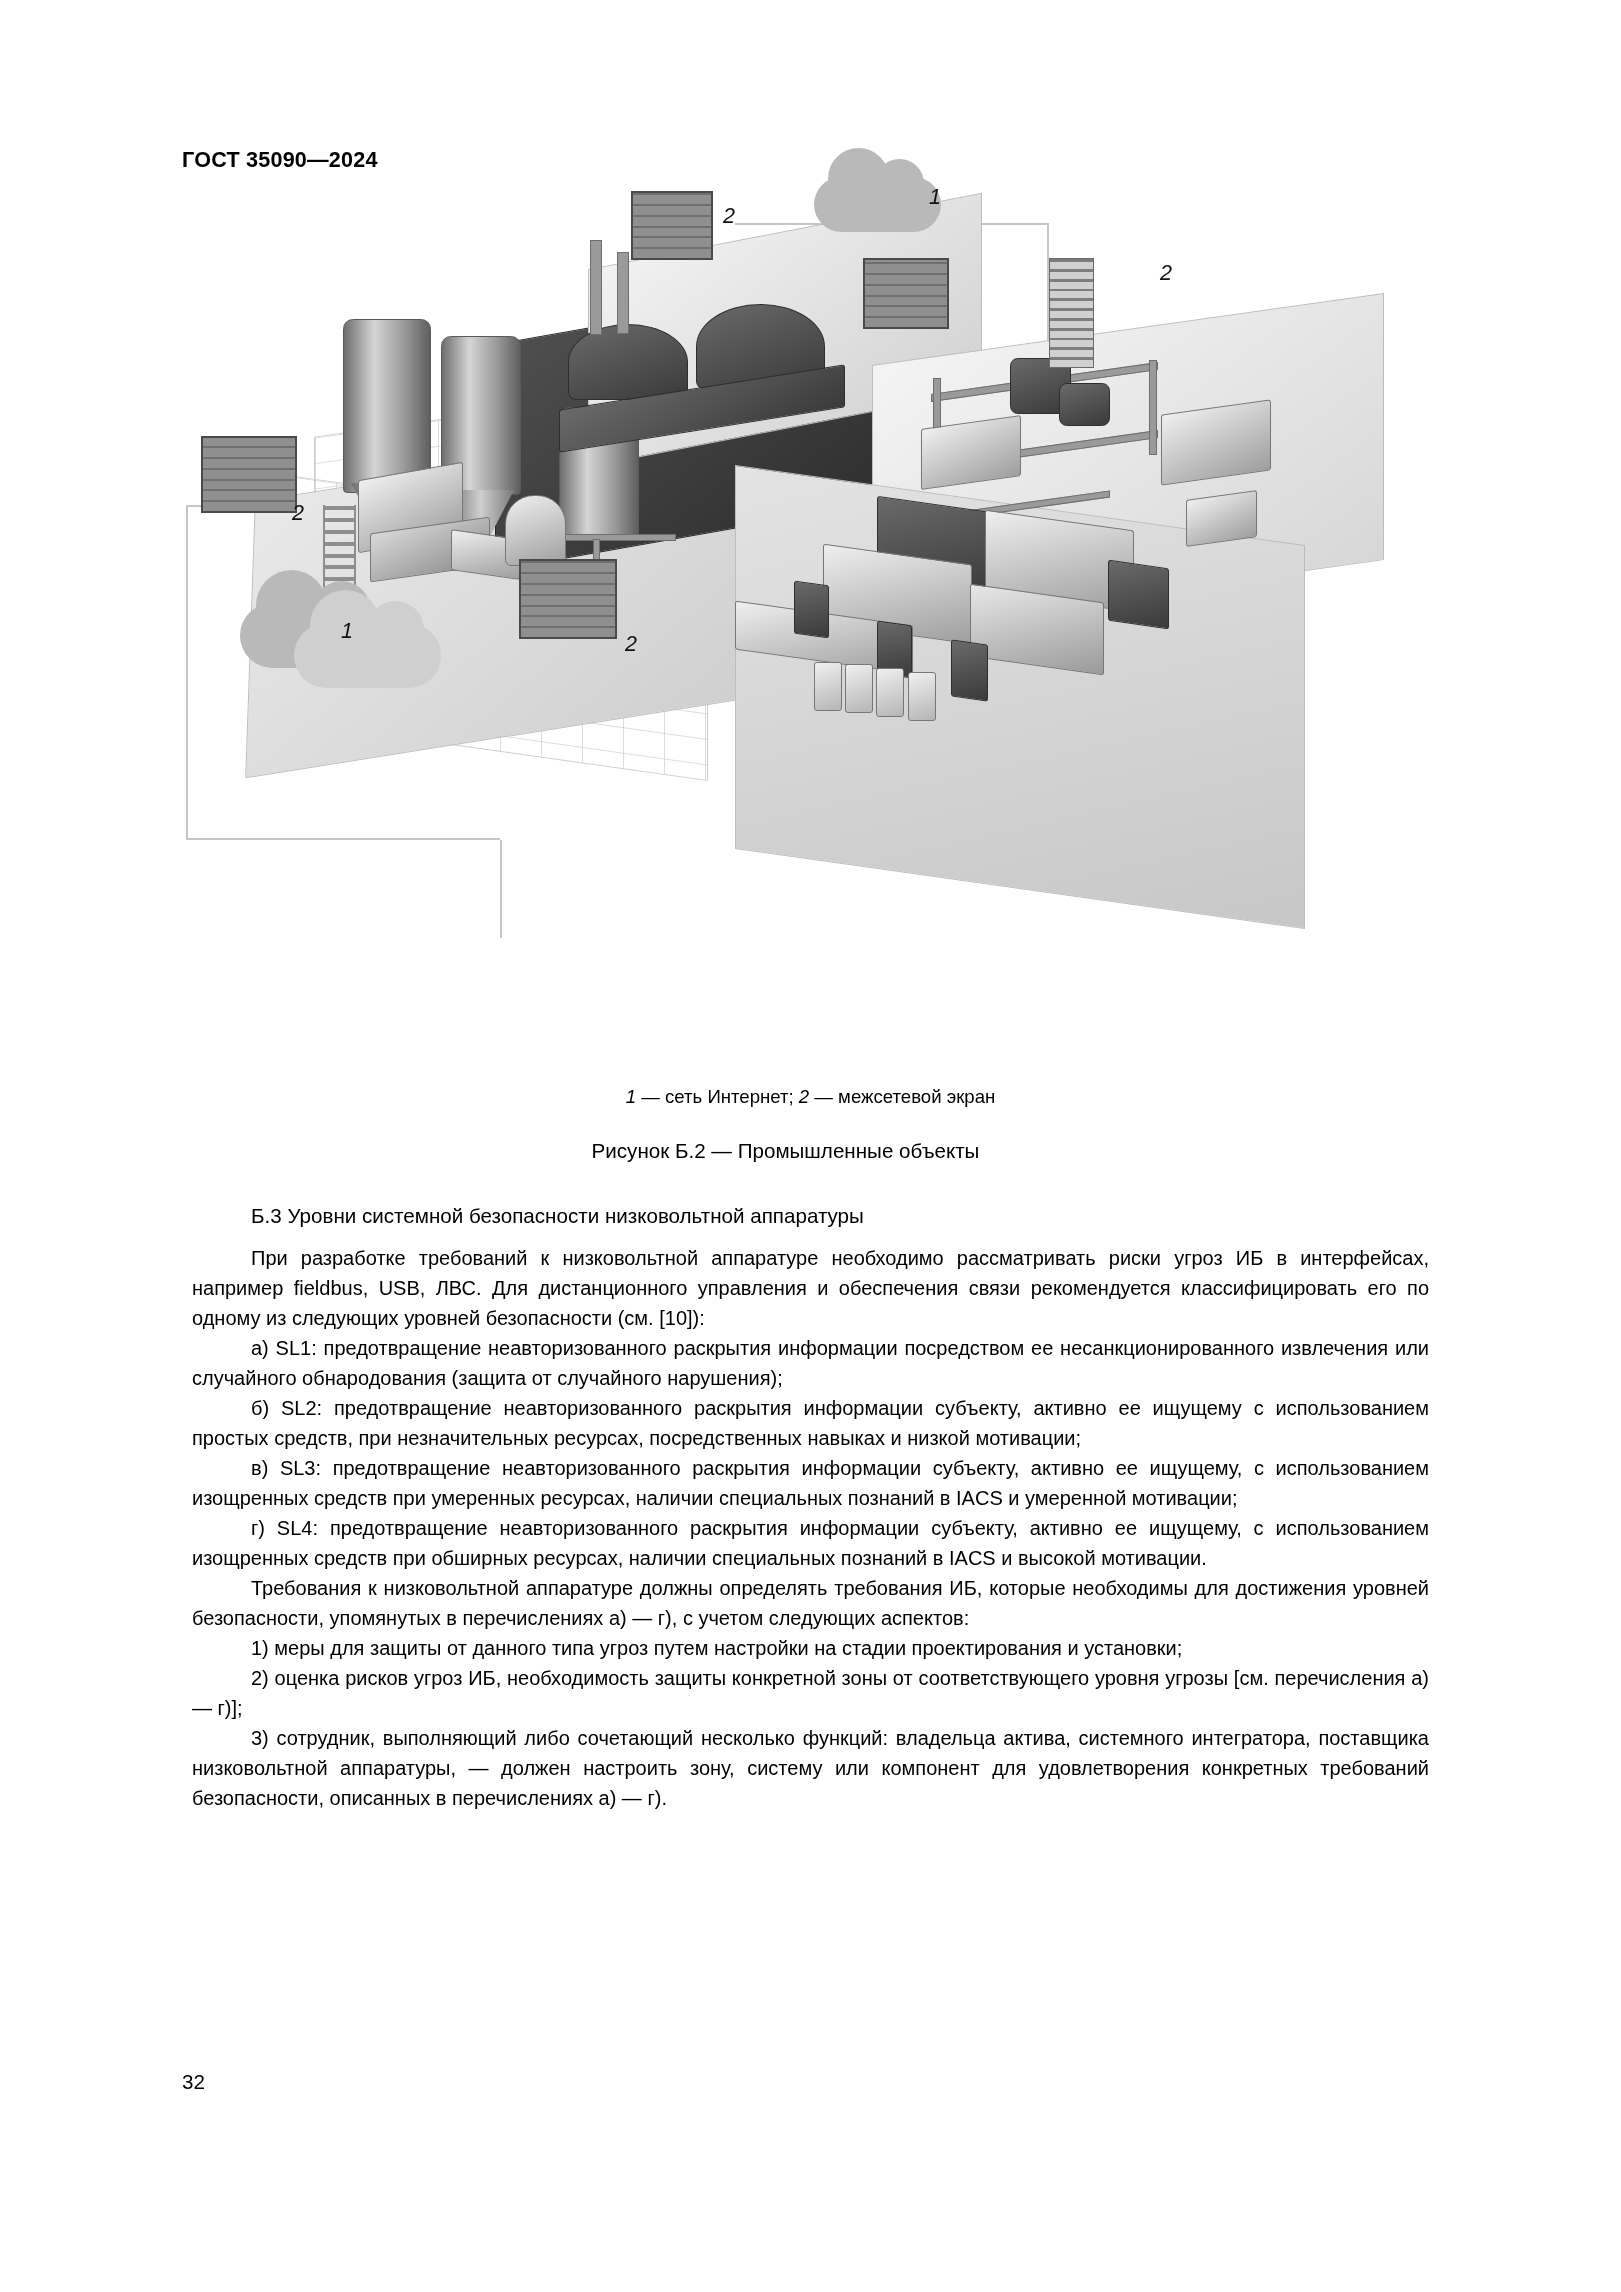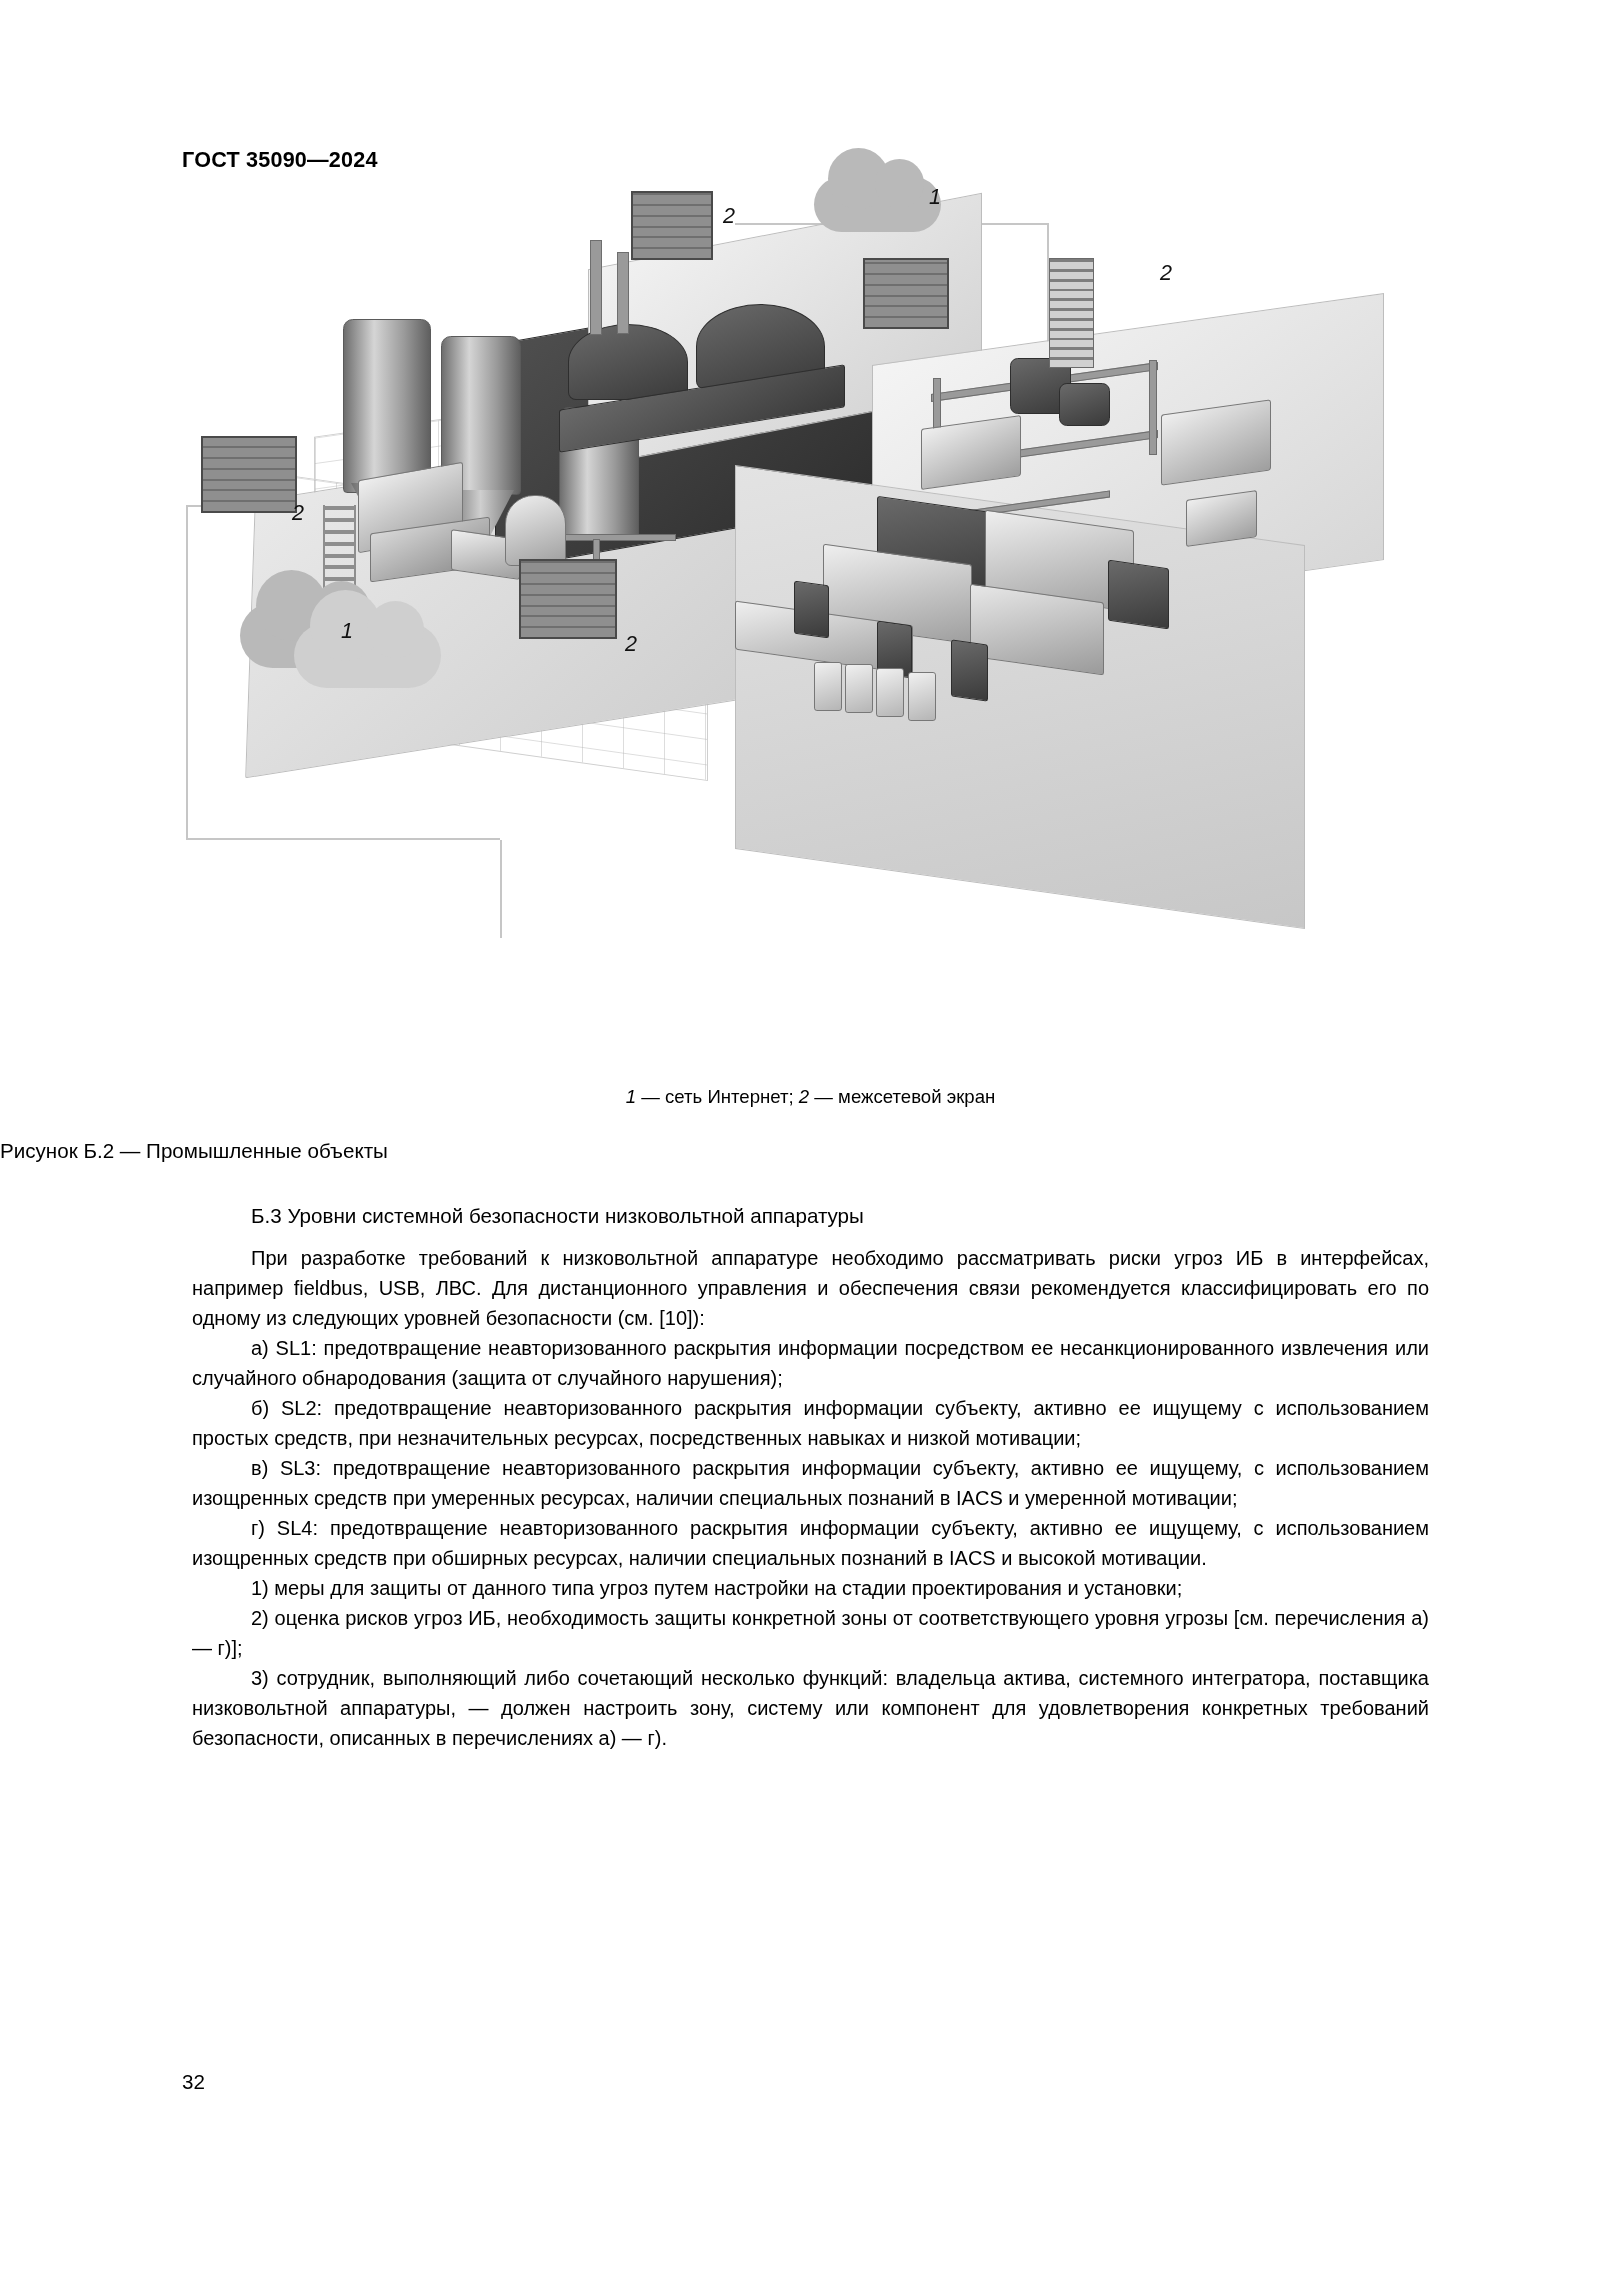--- a/index.html
+++ b/index.html
@@ -57,7 +57,7 @@
     left: 0;
     top: 1139px;
     width: 1571px;
-    text-align: left;
+    text-align: center;
     font-size: 20.6px;
   }
   .section-title {

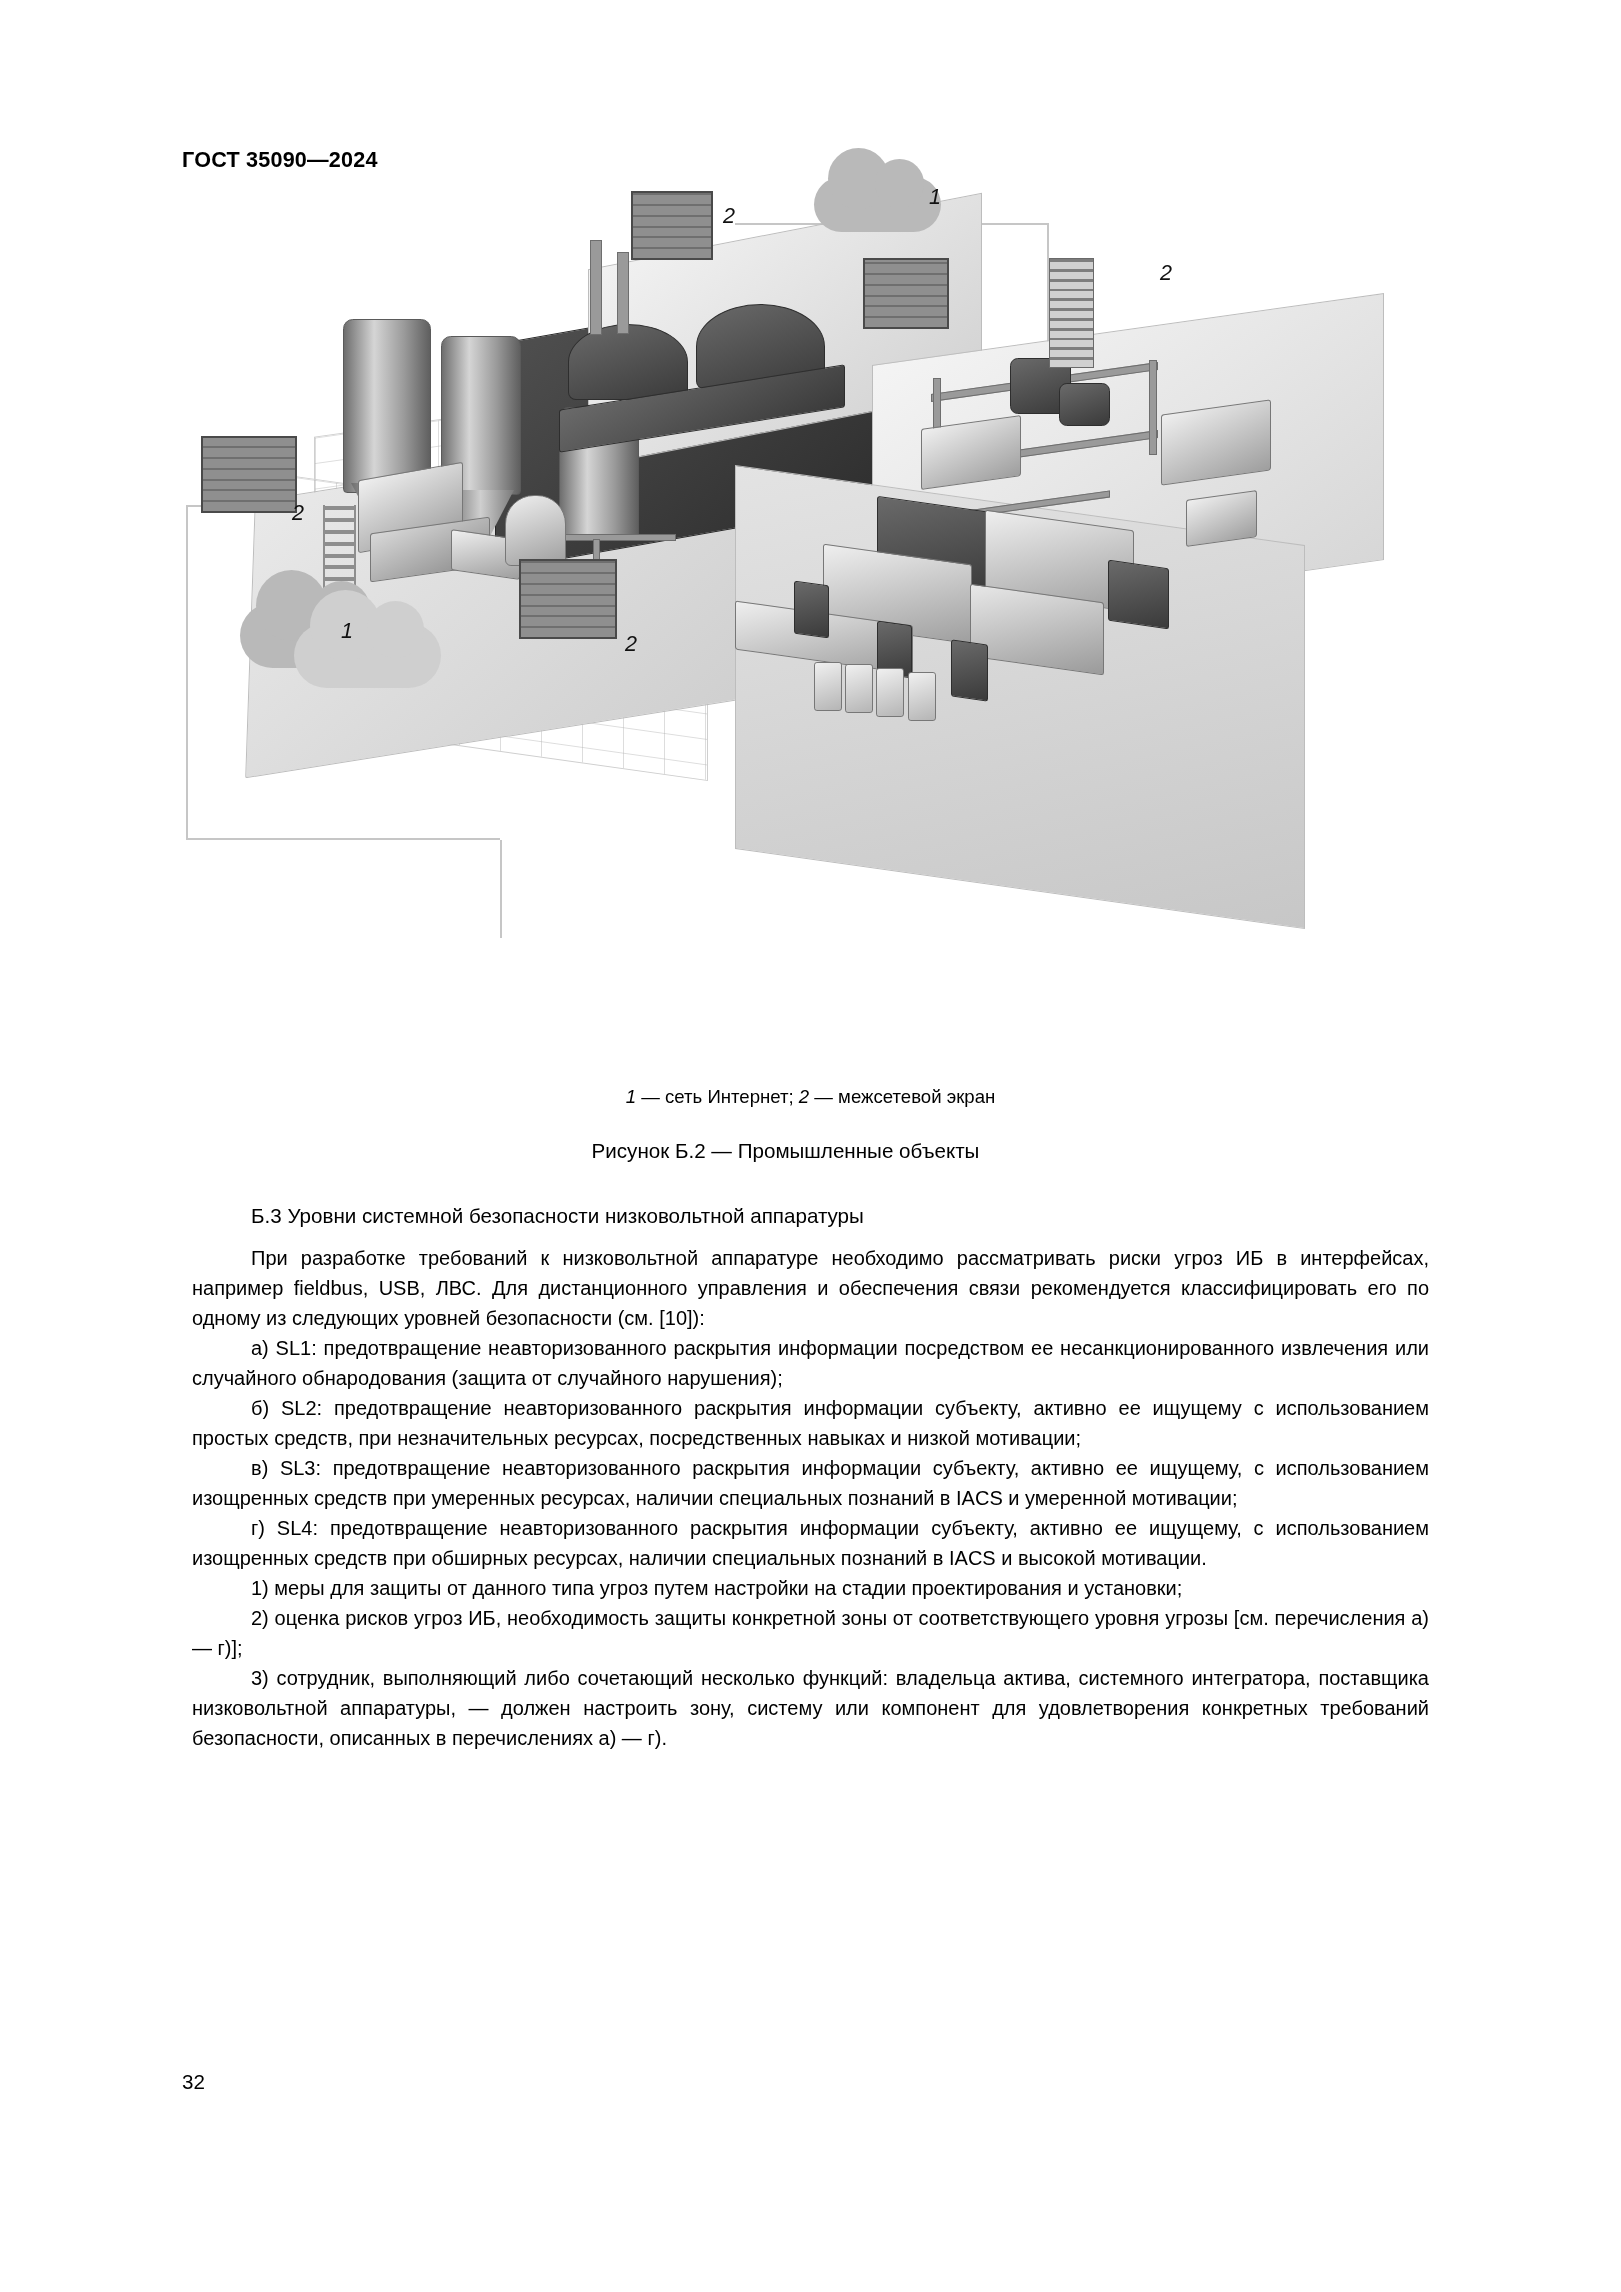--- a/index.html
+++ b/index.html
@@ -276,6 +276,7 @@
     <p>б)  SL2: предотвращение неавторизованного раскрытия информации субъекту, активно ее ищущему с использованием простых средств, при незначительных ресурсах, посредственных навыках и низкой мотивации;</p>
     <p>в)  SL3: предотвращение неавторизованного раскрытия информации субъекту, активно ее ищущему, с использованием изощренных средств при умеренных ресурсах, наличии специальных познаний в IACS и умеренной мотивации;</p>
     <p>г)  SL4: предотвращение неавторизованного раскрытия информации субъекту, активно ее ищущему, с использованием изощренных средств при обширных ресурсах, наличии специальных познаний в IACS и высокой мотивации.</p>
+    <p>Требования к низковольтной аппаратуре должны определять требования ИБ, которые необходимы для достижения уровней безопасности, упомянутых в перечислениях а) — г), с учетом следующих аспектов:</p>
     <p>1)  меры для защиты от данного типа угроз путем настройки на стадии проектирования и установки;</p>
     <p>2)  оценка рисков угроз ИБ, необходимость защиты конкретной зоны от соответствующего уровня угрозы [см. перечисления а) — г)];</p>
     <p>3)  сотрудник, выполняющий либо сочетающий несколько функций: владельца актива, системного интегратора, поставщика низковольтной аппаратуры, — должен настроить зону, систему или компонент для удовлетворения конкретных требований безопасности, описанных в перечислениях а) — г).</p>

